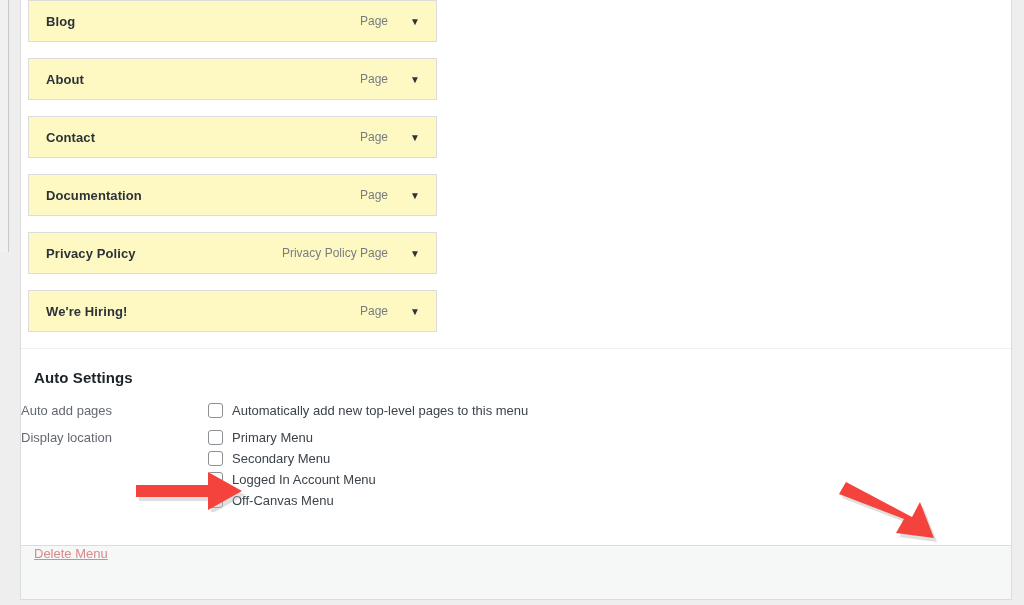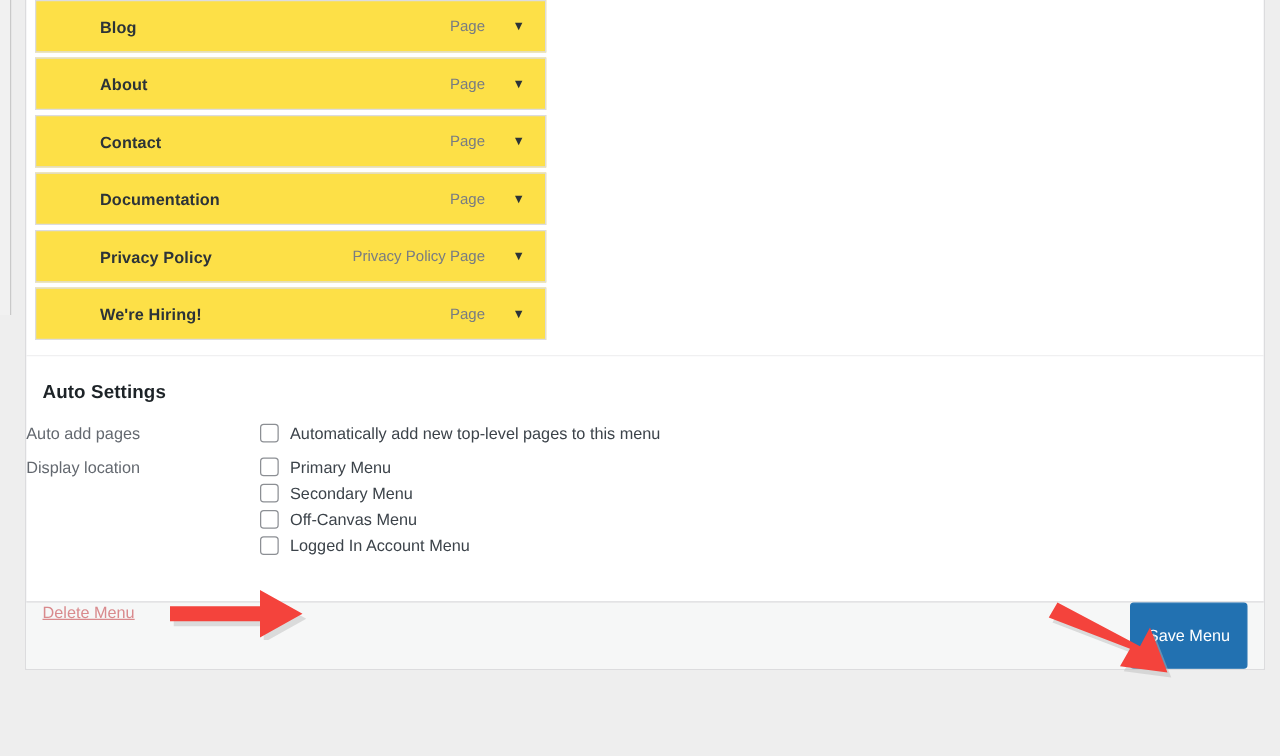--- a/index.html
+++ b/index.html
@@ -42,15 +42,14 @@
   .menu-row {
     position: relative;
     width: 409px;
-    margin: 0 0 4px 7px;
+    margin: 0 0 16px 7px;
     height: 42px;
-    background: #fde047;
+    background: #fef9c3;
     border: 1px solid #dcdcde;
     box-sizing: border-box;
     display: flex;
     align-items: center;
     cursor: move;
-    padding-left: 34px;
   }
   .menu-row-title {
     font-size: 13px;

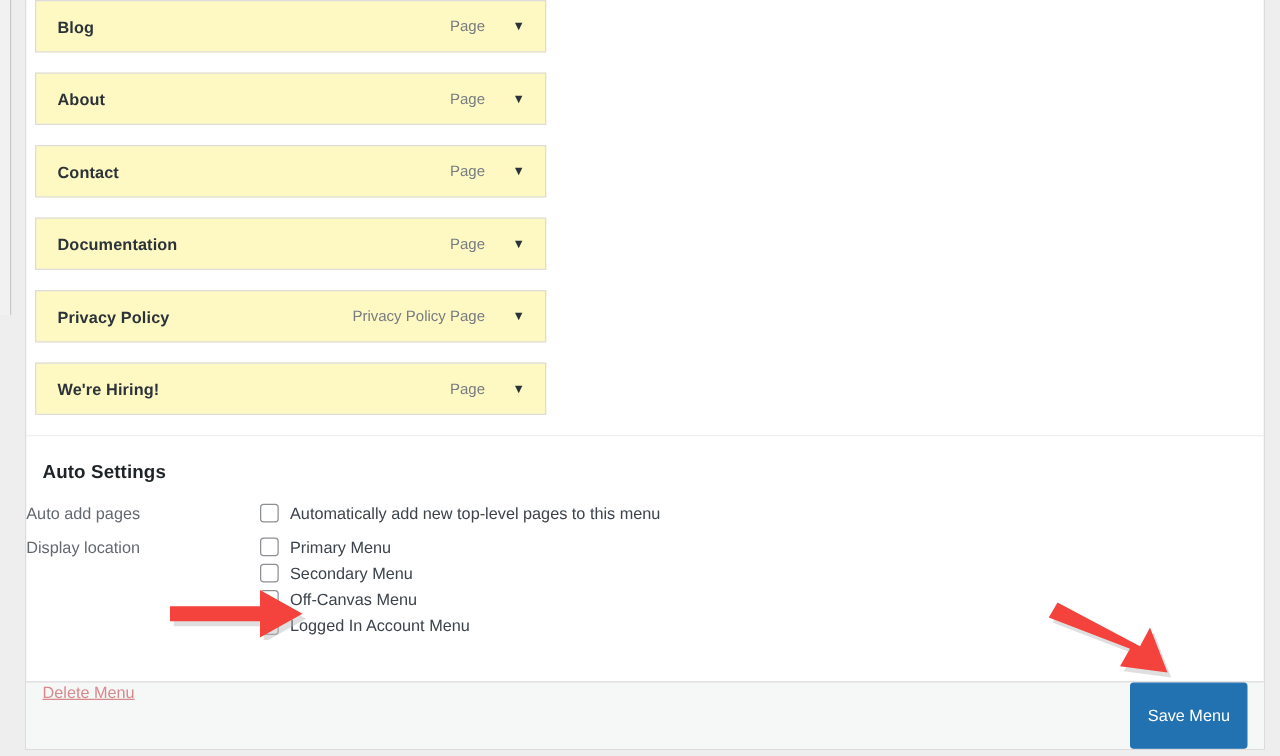--- a/index.html
+++ b/index.html
@@ -250,12 +250,12 @@
 
         <div class="cb-line">
           <span class="cb"></span>
+          <span class="cb-label">Logged In Account Menu</span>
+        </div>
+
+        <div class="cb-line">
+          <span class="cb"></span>
           <span class="cb-label">Off-Canvas Menu</span>
-        </div>
-
-        <div class="cb-line">
-          <span class="cb"></span>
-          <span class="cb-label">Logged In Account Menu</span>
         </div>
 
 

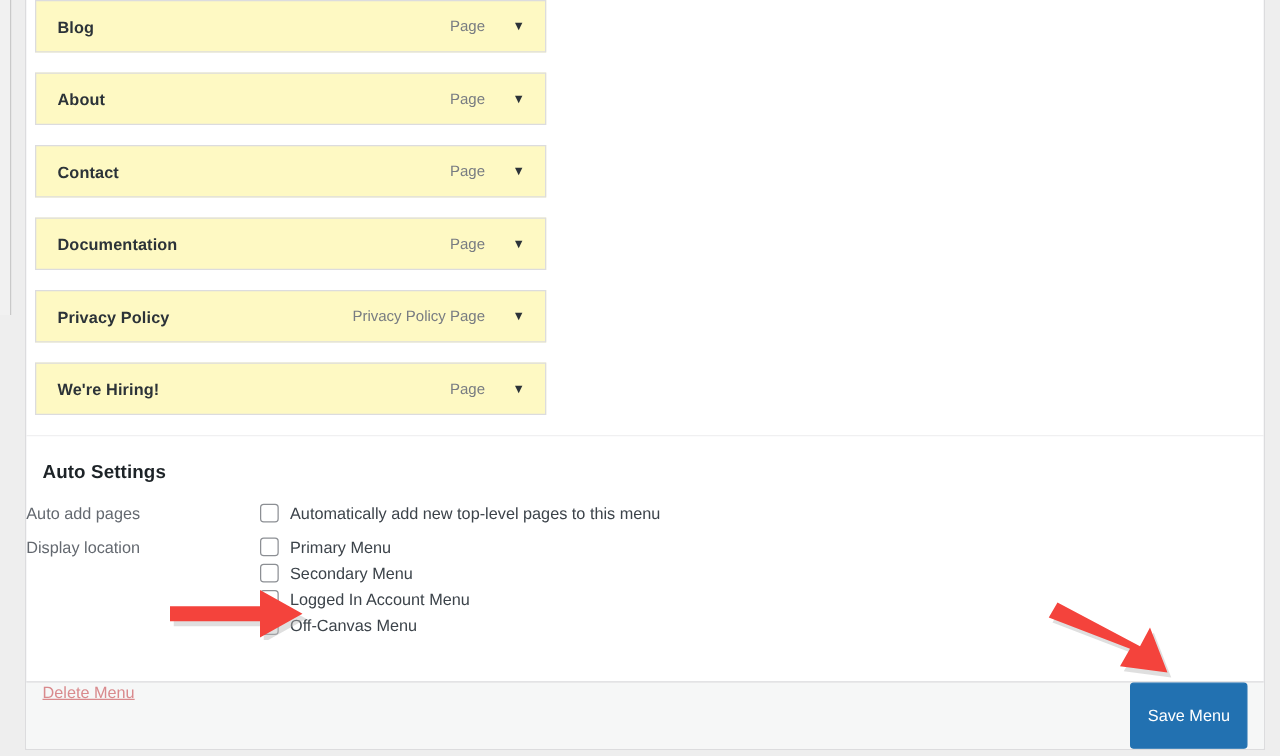--- a/index.html
+++ b/index.html
@@ -266,7 +266,6 @@
 
   <div id="panel-footer">
     <span id="delete-menu-link">Delete Menu</span>
-    <button id="save-menu-button">Save Menu</button>
   </div>
 
 </div>

